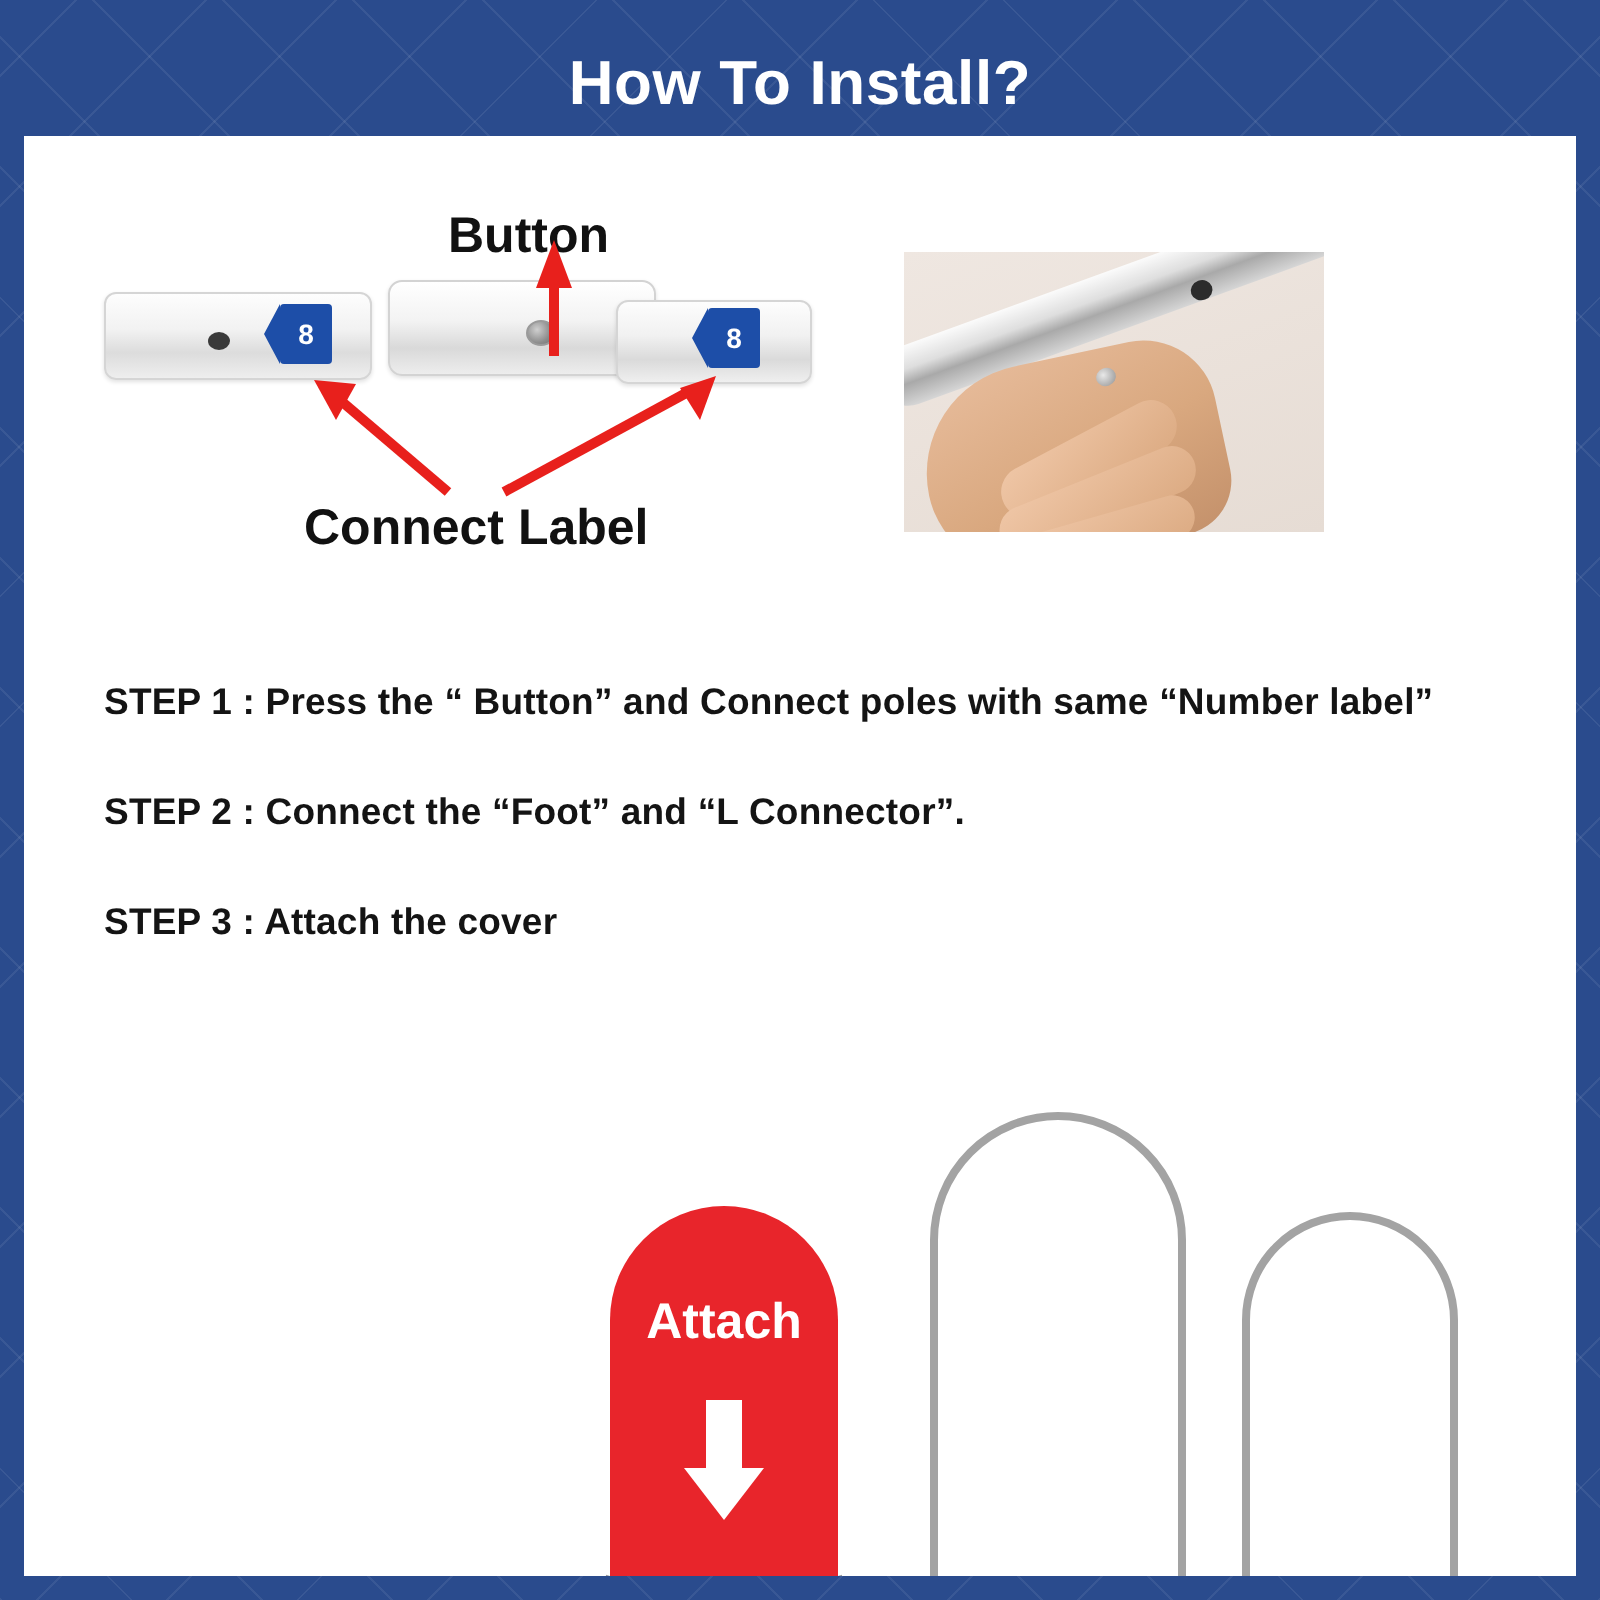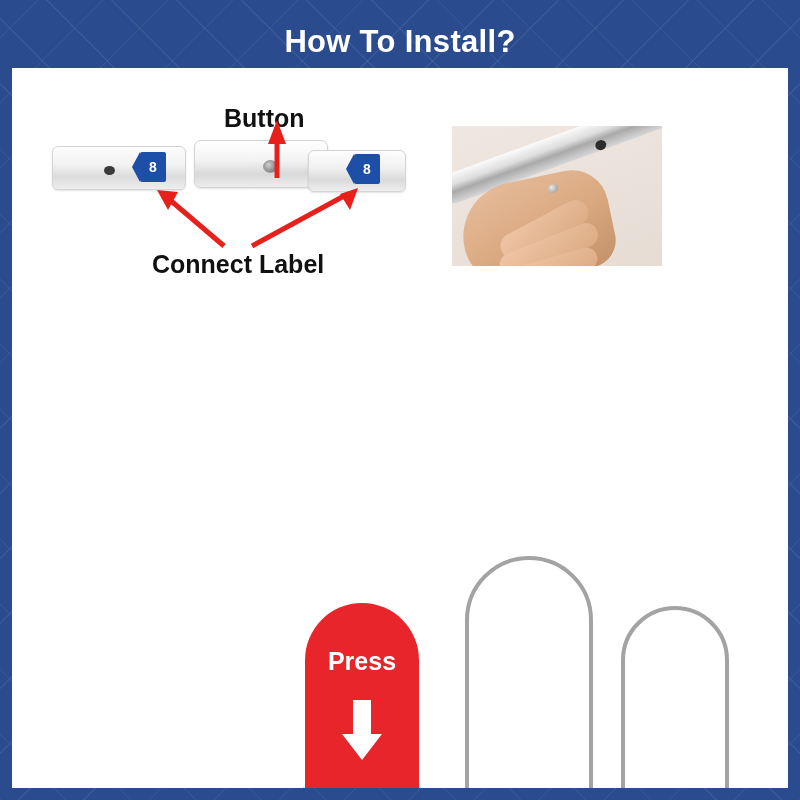--- a/index.html
+++ b/index.html
@@ -308,6 +308,11 @@
       </div>
     </div>
 
+    <div class="steps">
+      <div class="step">STEP 1 : Press the “ Button” and Connect poles with same “Number label”</div>
+      <div class="step">STEP 2 :  Connect the “Foot” and “L Connector”.</div>
+      <div class="step">STEP 3 : Attach the cover</div>
+    </div>
 
     <div class="arches">
       <div class="cover-label">Press</div>

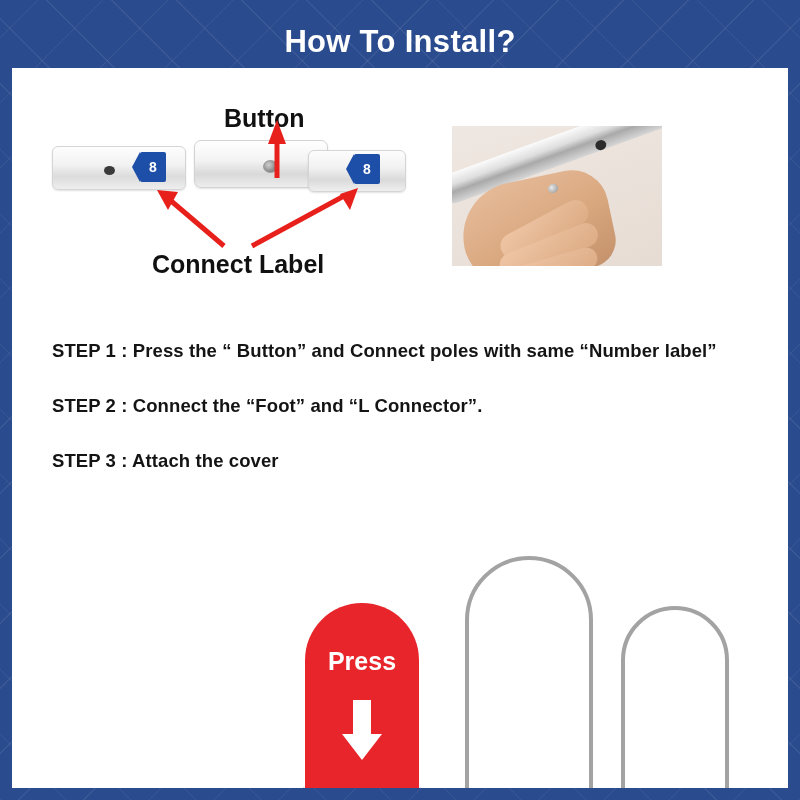--- a/index.html
+++ b/index.html
@@ -315,7 +315,7 @@
     </div>
 
     <div class="arches">
-      <div class="cover-label">Press</div>
+      <div class="cover-label">Attach</div>
 
       <svg viewBox="0 0 776 280" width="776" height="280">
 

